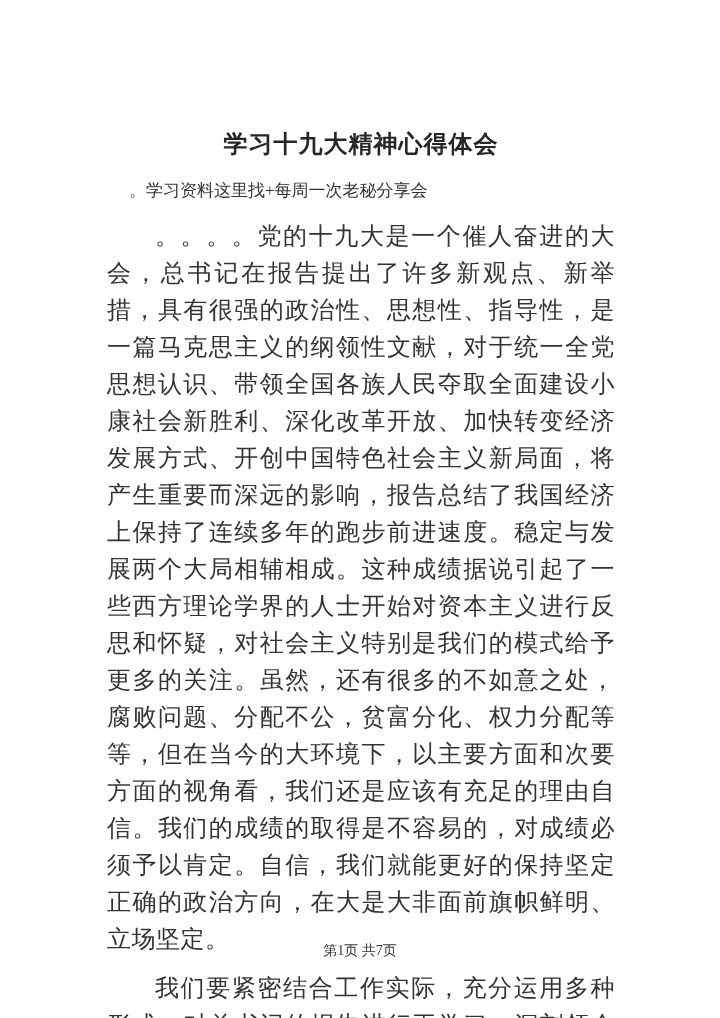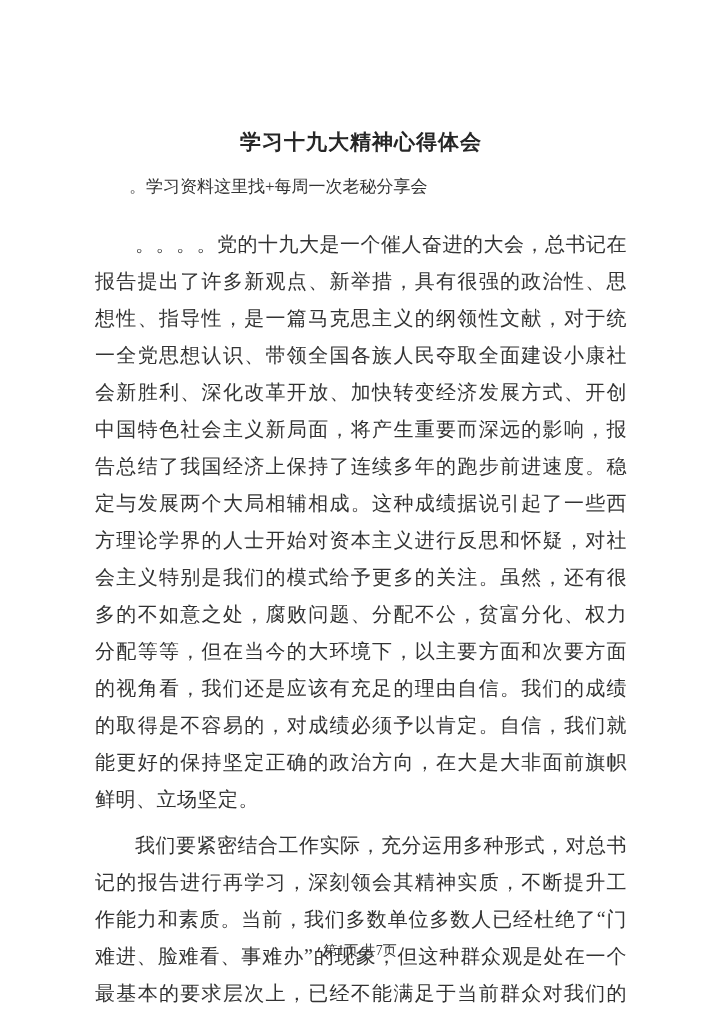--- a/index.html
+++ b/index.html
@@ -22,7 +22,7 @@
   .doc-title {
     margin: 0 0 16px 0;
     text-align: center;
-    font-size: 21px;
+    font-size: 24px;
     font-weight: bold;
     color: #262626;
     letter-spacing: 1px;

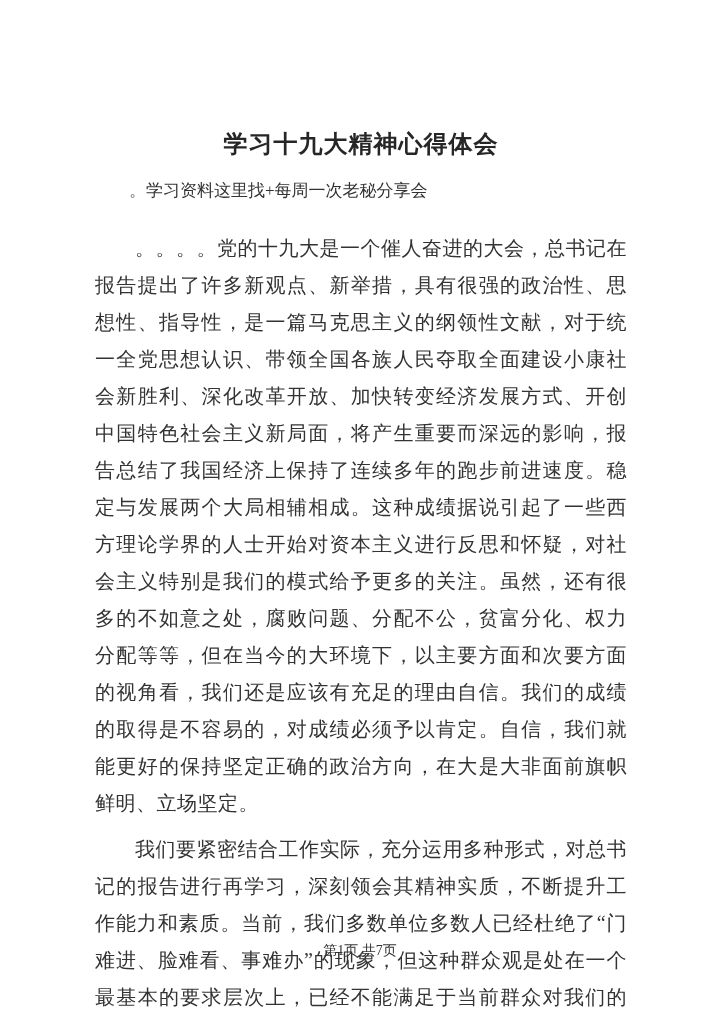--- a/index.html
+++ b/index.html
@@ -28,7 +28,7 @@
     letter-spacing: 1px;
   }
   .doc-subtitle {
-    margin: 0 0 24px 0;
+    margin: 0 0 10px 0;
     font-size: 17px;
     line-height: 30px;
     text-indent: 2em;

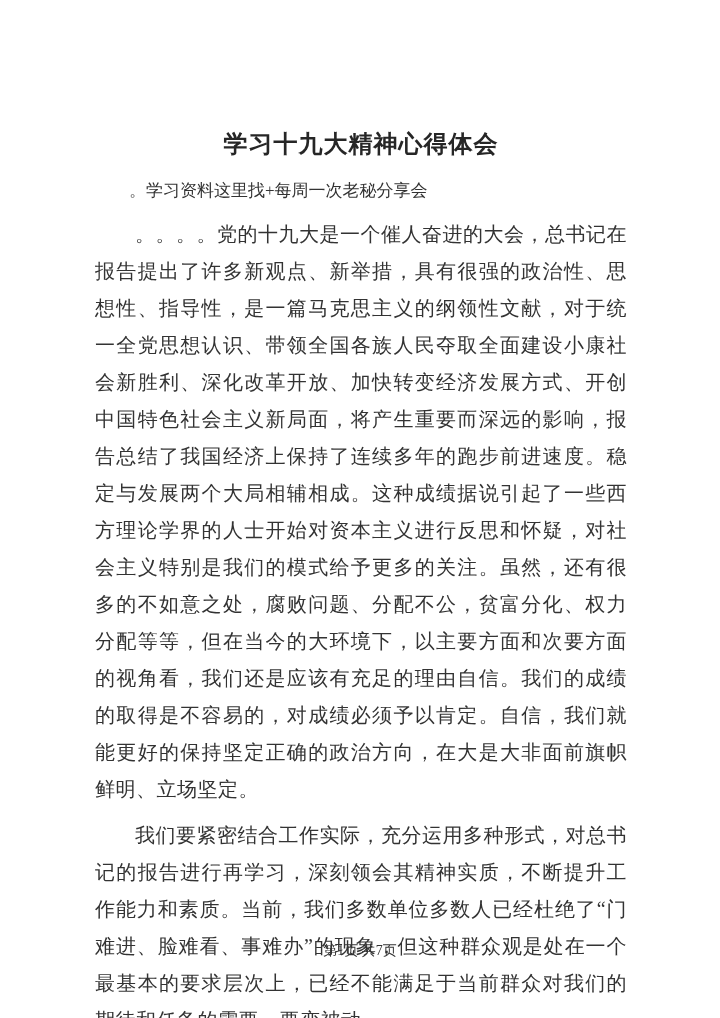--- a/index.html
+++ b/index.html
@@ -35,8 +35,8 @@
     color: #333333;
   }
   .doc-para {
-    margin: 0;
-    font-size: 20px;
+    margin: 12px;
+    font-size: 24px;
     line-height: 37px;
     text-align: justify;
     text-indent: 2em;

